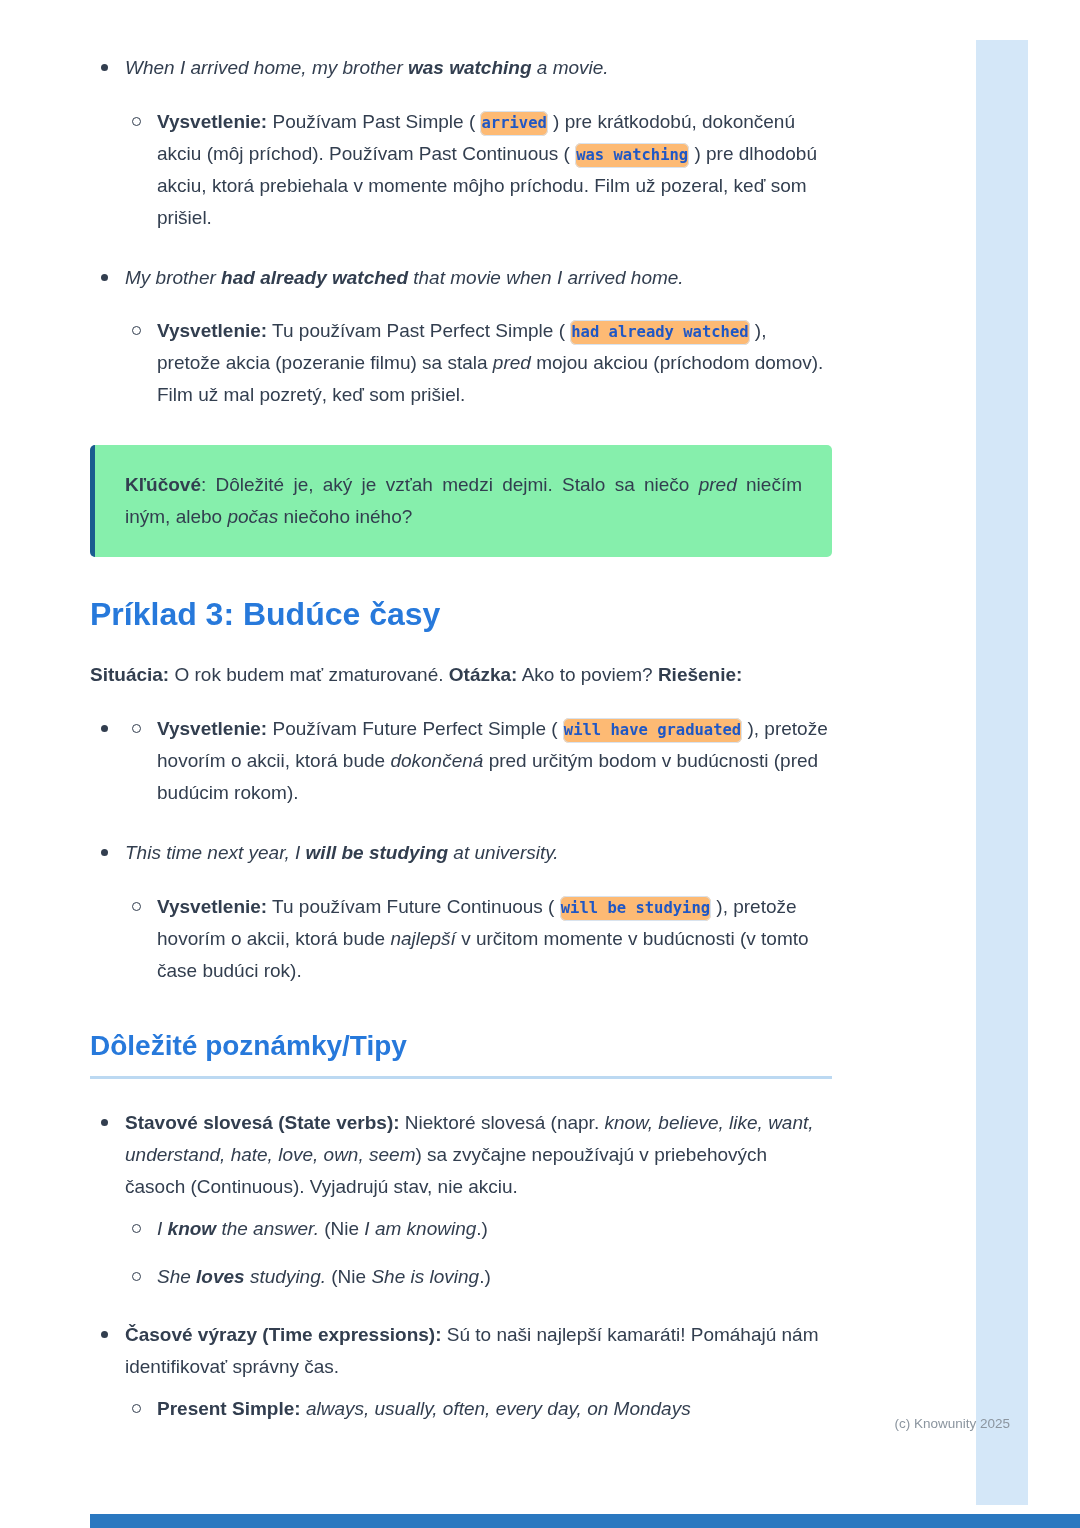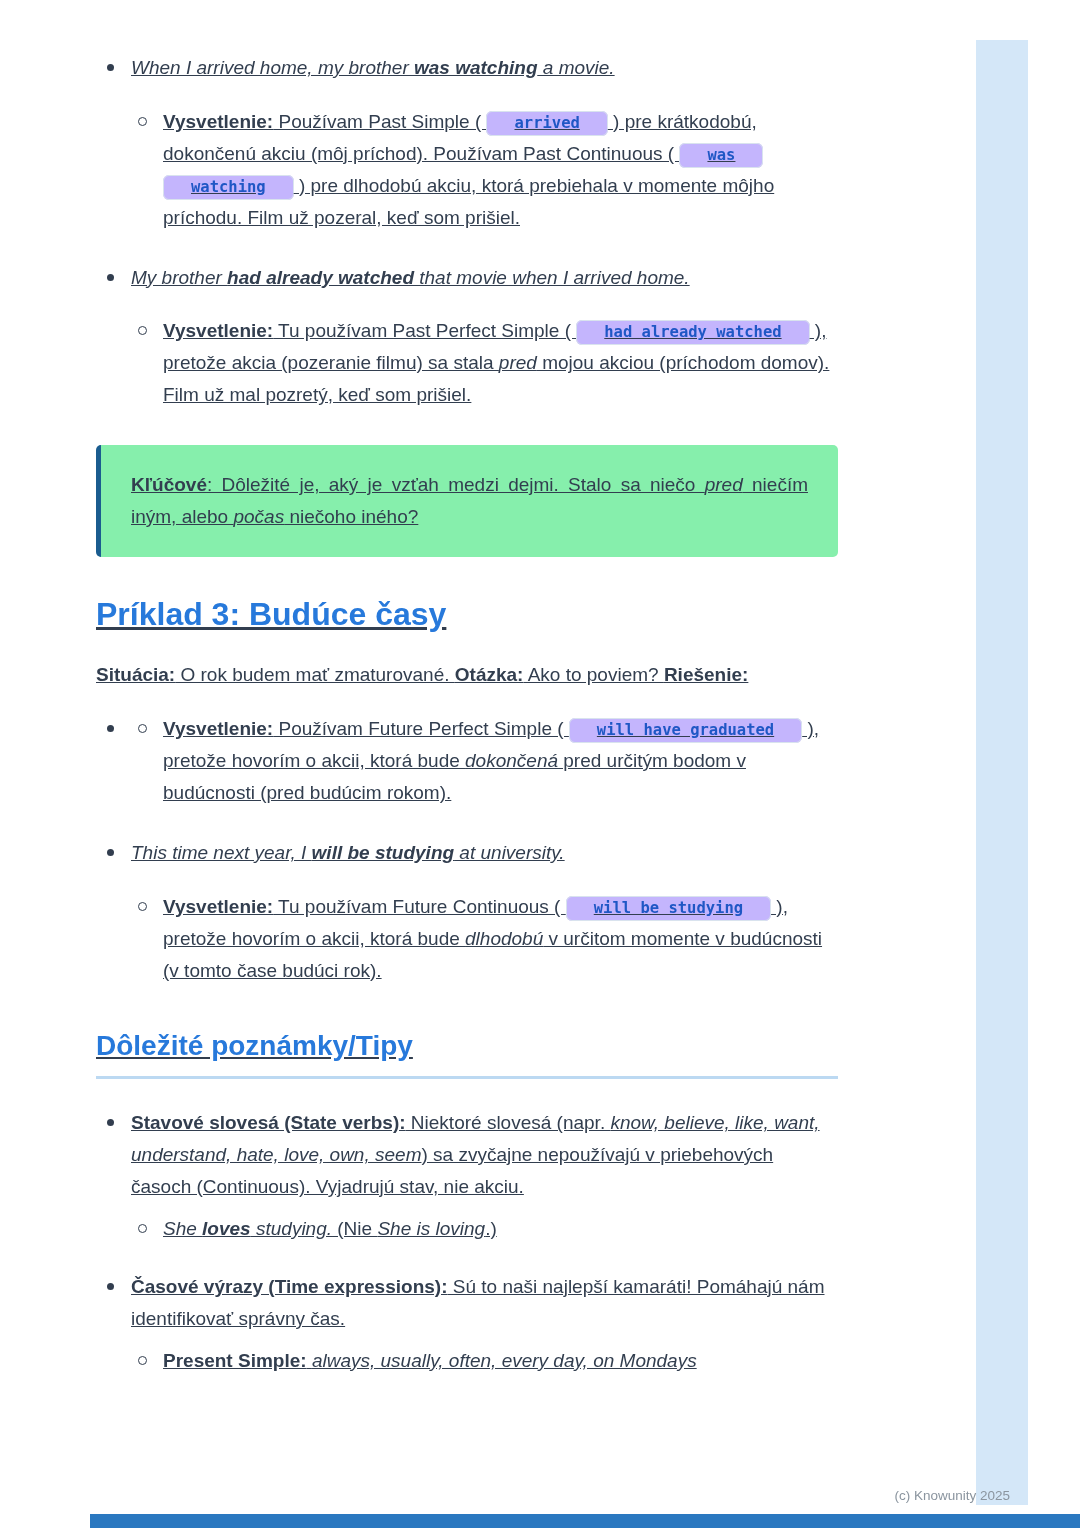--- a/index.html
+++ b/index.html
@@ -14,11 +14,10 @@
   }
   .content {
     position:absolute;
-    left:96px; top:52px;
+    left:90px; top:52px;
     width:742px;
     font-size:19px;
     line-height:1.68;
-    text-decoration:underline;
   }
   ul { list-style:none; }
 

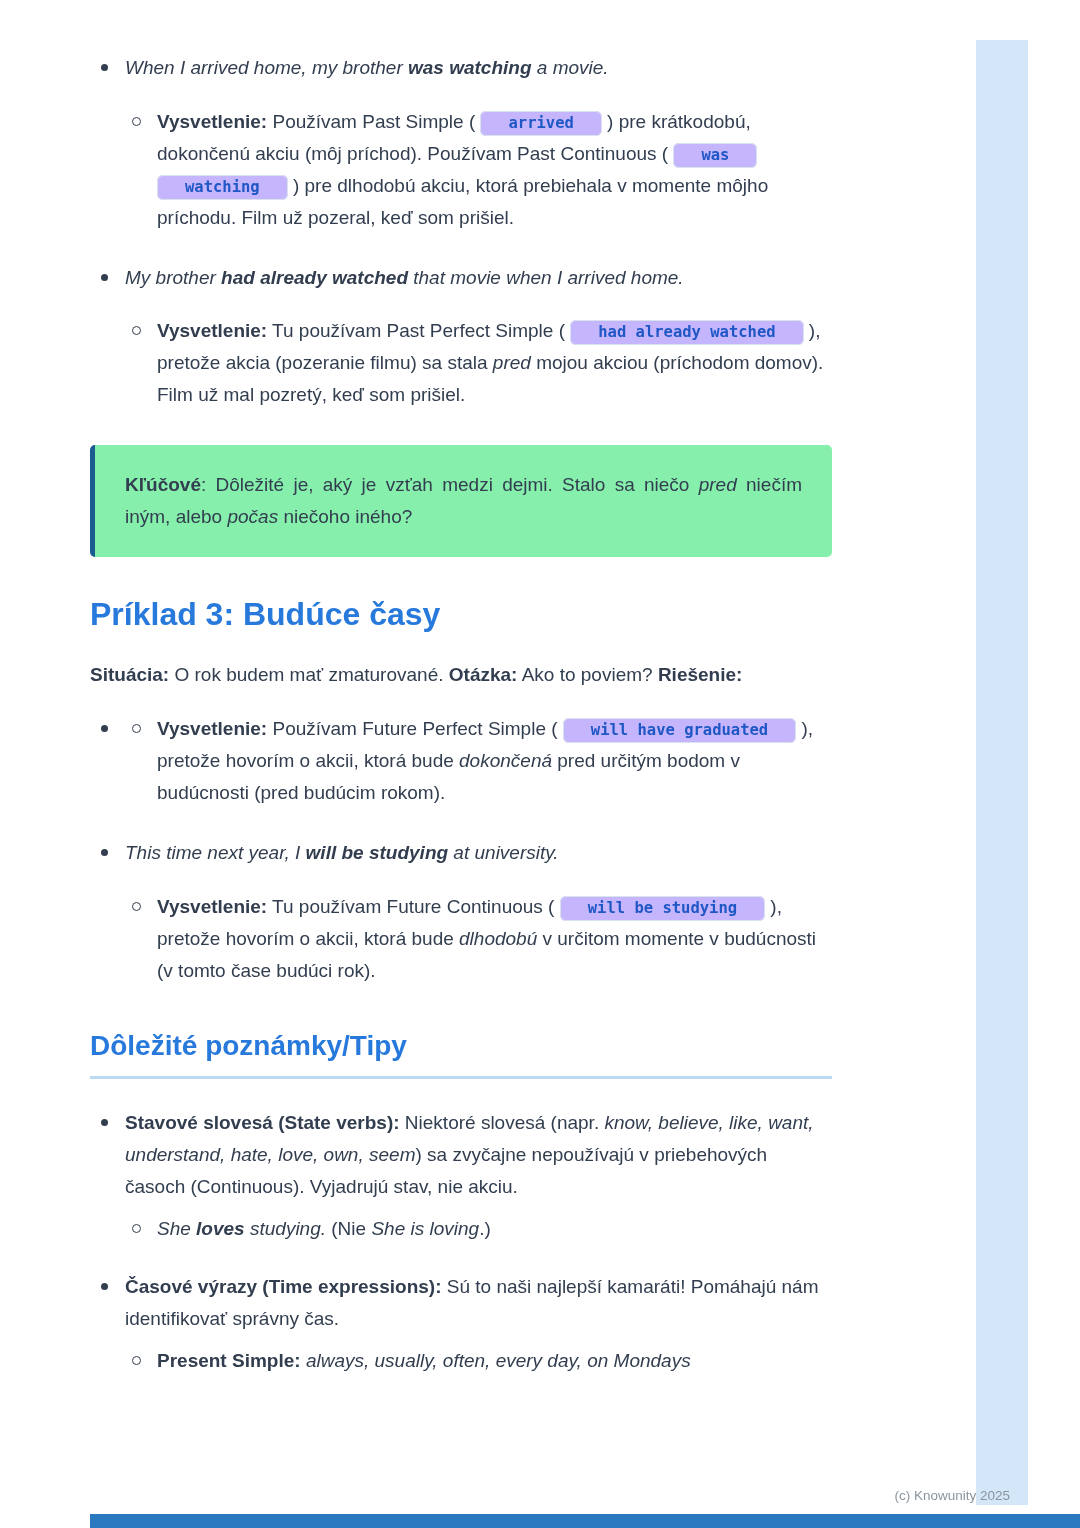--- a/index.html
+++ b/index.html
@@ -54,10 +54,10 @@
     font-size:15.5px;
     font-weight:bold;
     color:#1f57c5;
-    background:#c4b5fd;
+    background:#fdba74;
     border:1px solid #d9e3ee;
     border-radius:6px;
-    padding:2px 27px 3px;
+    padding:2px 0 3px;
     -webkit-box-decoration-break:clone;
     box-decoration-break:clone;
     text-align:right;

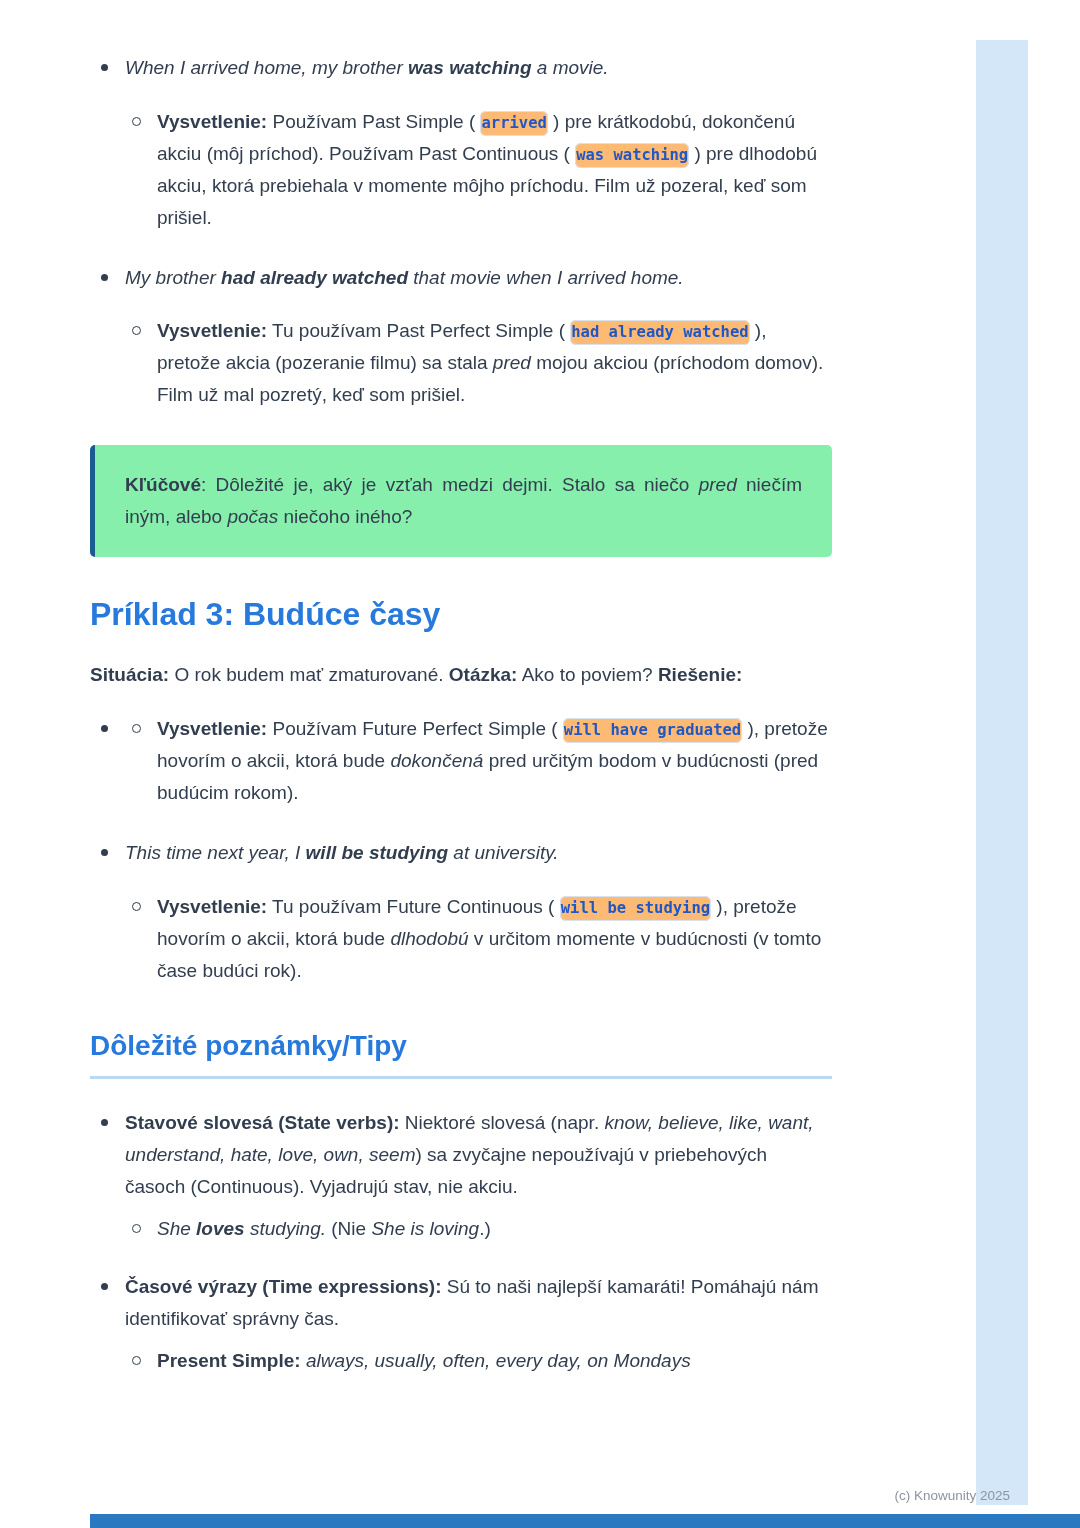--- a/index.html
+++ b/index.html
@@ -158,7 +158,7 @@
         <div><span class="seg-i">This time next year, I </span><span class="seg-bi">will be studying</span><span class="seg-i"> at university.</span></div>
         <ul class="lvl2">
           <li class="li2">
-            <div><span class="seg-b">Vysvetlenie:</span><span class="seg-p"> Tu používam Future Continuous ( </span><span class="seg-c">will be studying</span><span class="seg-p"> ), pretože hovorím o akcii, ktorá bude </span><span class="seg-i">dlhodobú</span><span class="seg-p"> v určitom momente v budúcnosti (v tomto čase budúci rok).</span></div>
+            <div><span class="seg-b">Vysvetlenie:</span><span class="seg-p"> Tu používam Future Continuous ( </span><span class="seg-c">will be studying</span><span class="seg-p"> ), pretože hovorím o akcii, ktorá bude </span><span class="seg-i">najlepší</span><span class="seg-p"> v určitom momente v budúcnosti (v tomto čase budúci rok).</span></div>
           </li>
         </ul>
       </li>

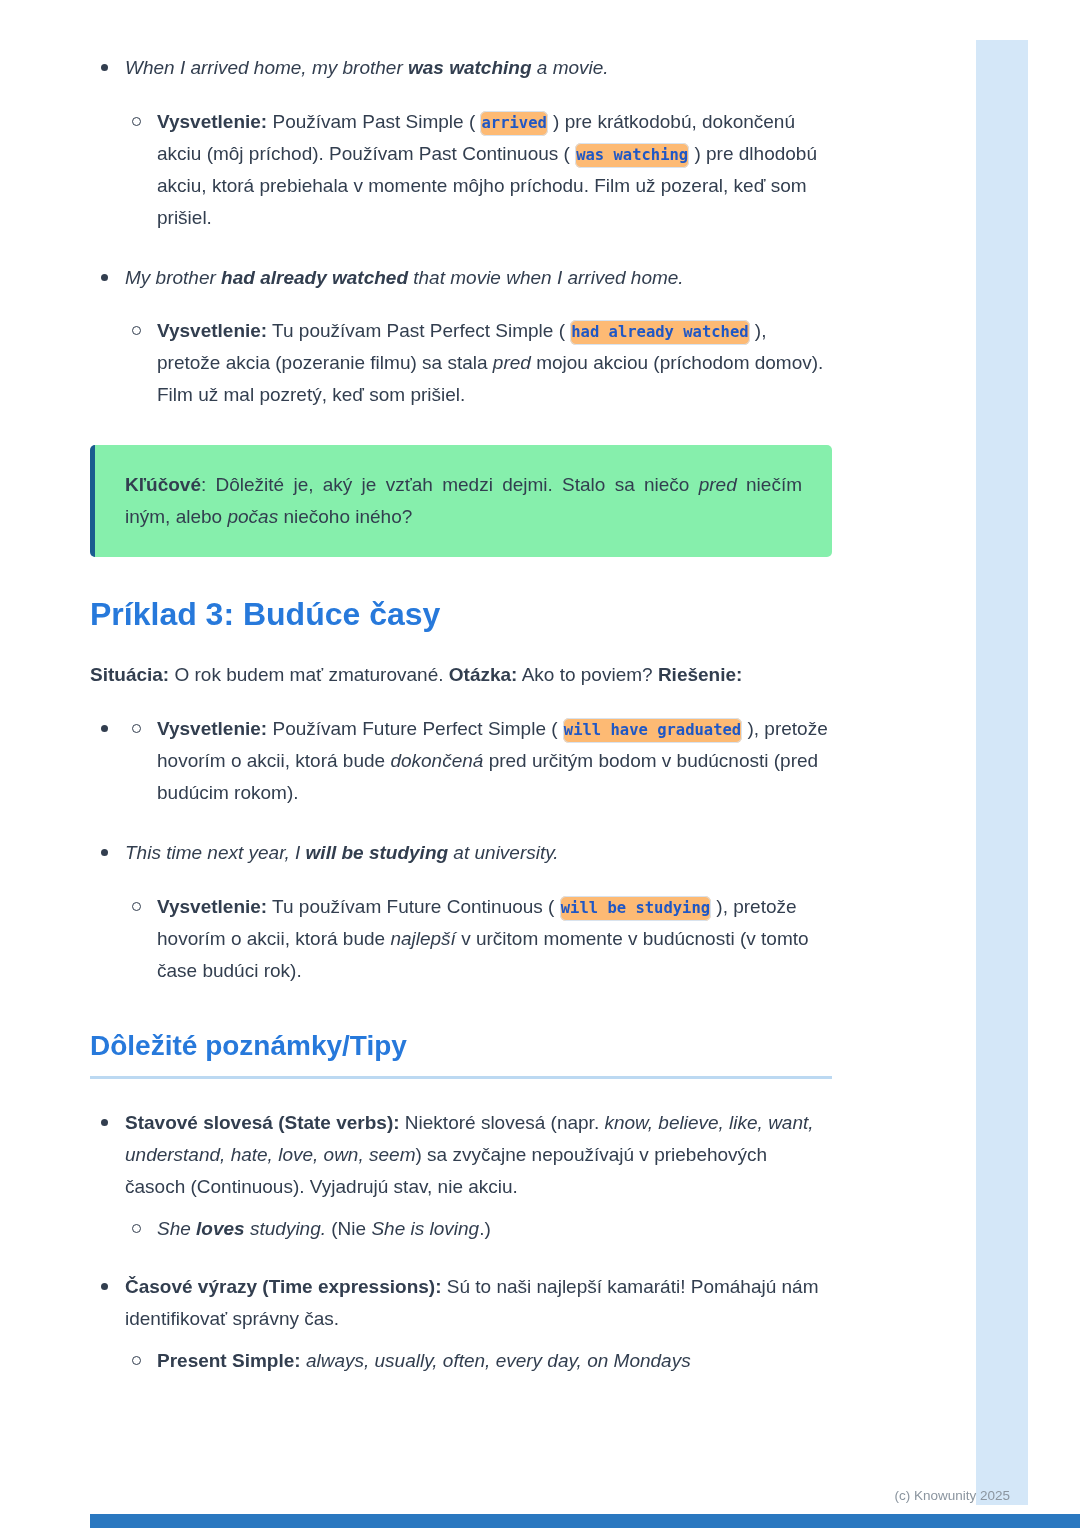--- a/index.html
+++ b/index.html
@@ -171,6 +171,9 @@
         <div><span class="seg-b">Stavové slovesá (State verbs):</span><span class="seg-p"> Niektoré slovesá (napr. </span><span class="seg-i">know, believe, like, want, understand, hate, love, own, seem</span><span class="seg-p">) sa zvyčajne nepoužívajú v priebehových časoch (Continuous). Vyjadrujú stav, nie akciu.</span></div>
         <ul class="lvl2">
           <li class="li2">
+            <div><span class="seg-i">I </span><span class="seg-bi">know</span><span class="seg-i"> the answer.</span><span class="seg-p"> (Nie </span><span class="seg-i">I am knowing</span><span class="seg-p">.)</span></div>
+          </li>
+          <li class="li2">
             <div><span class="seg-i">She </span><span class="seg-bi">loves</span><span class="seg-i"> studying.</span><span class="seg-p"> (Nie </span><span class="seg-i">She is loving</span><span class="seg-p">.)</span></div>
           </li>
         </ul>

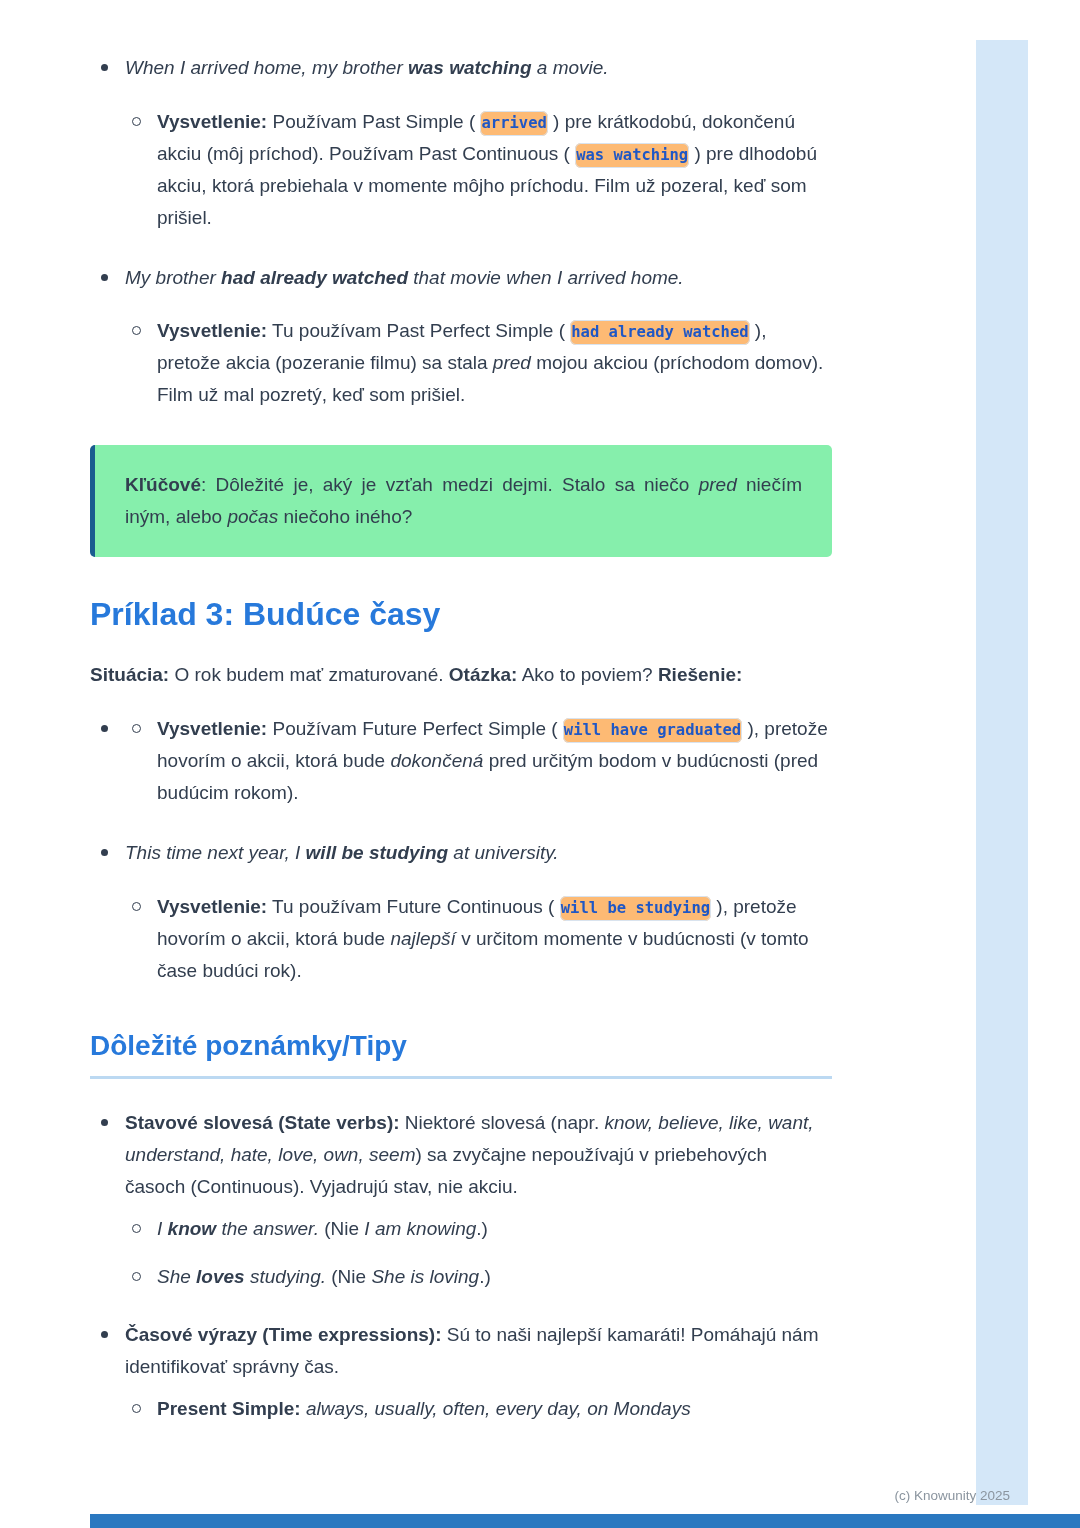--- a/index.html
+++ b/index.html
@@ -101,7 +101,7 @@
   }
   .copyright {
     position:absolute;
-    top:1488px; right:70px;
+    top:1416px; right:70px;
     font-size:13.5px;
     color:#8b959f;
     z-index:2;

